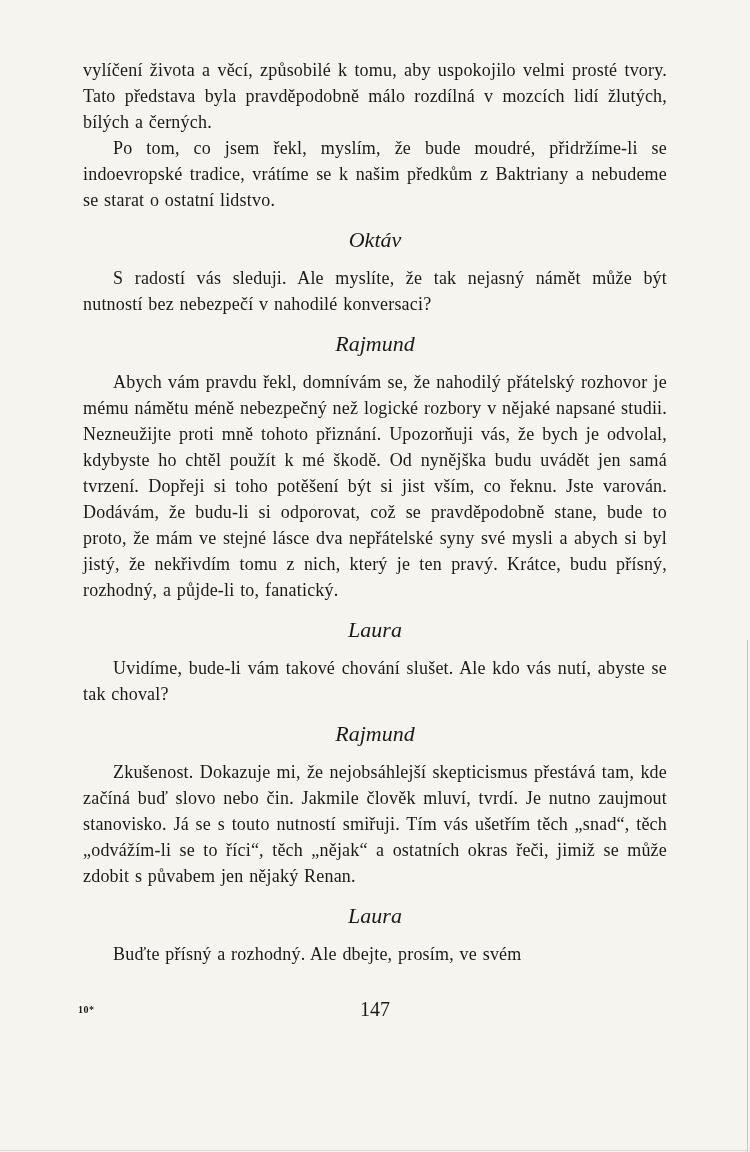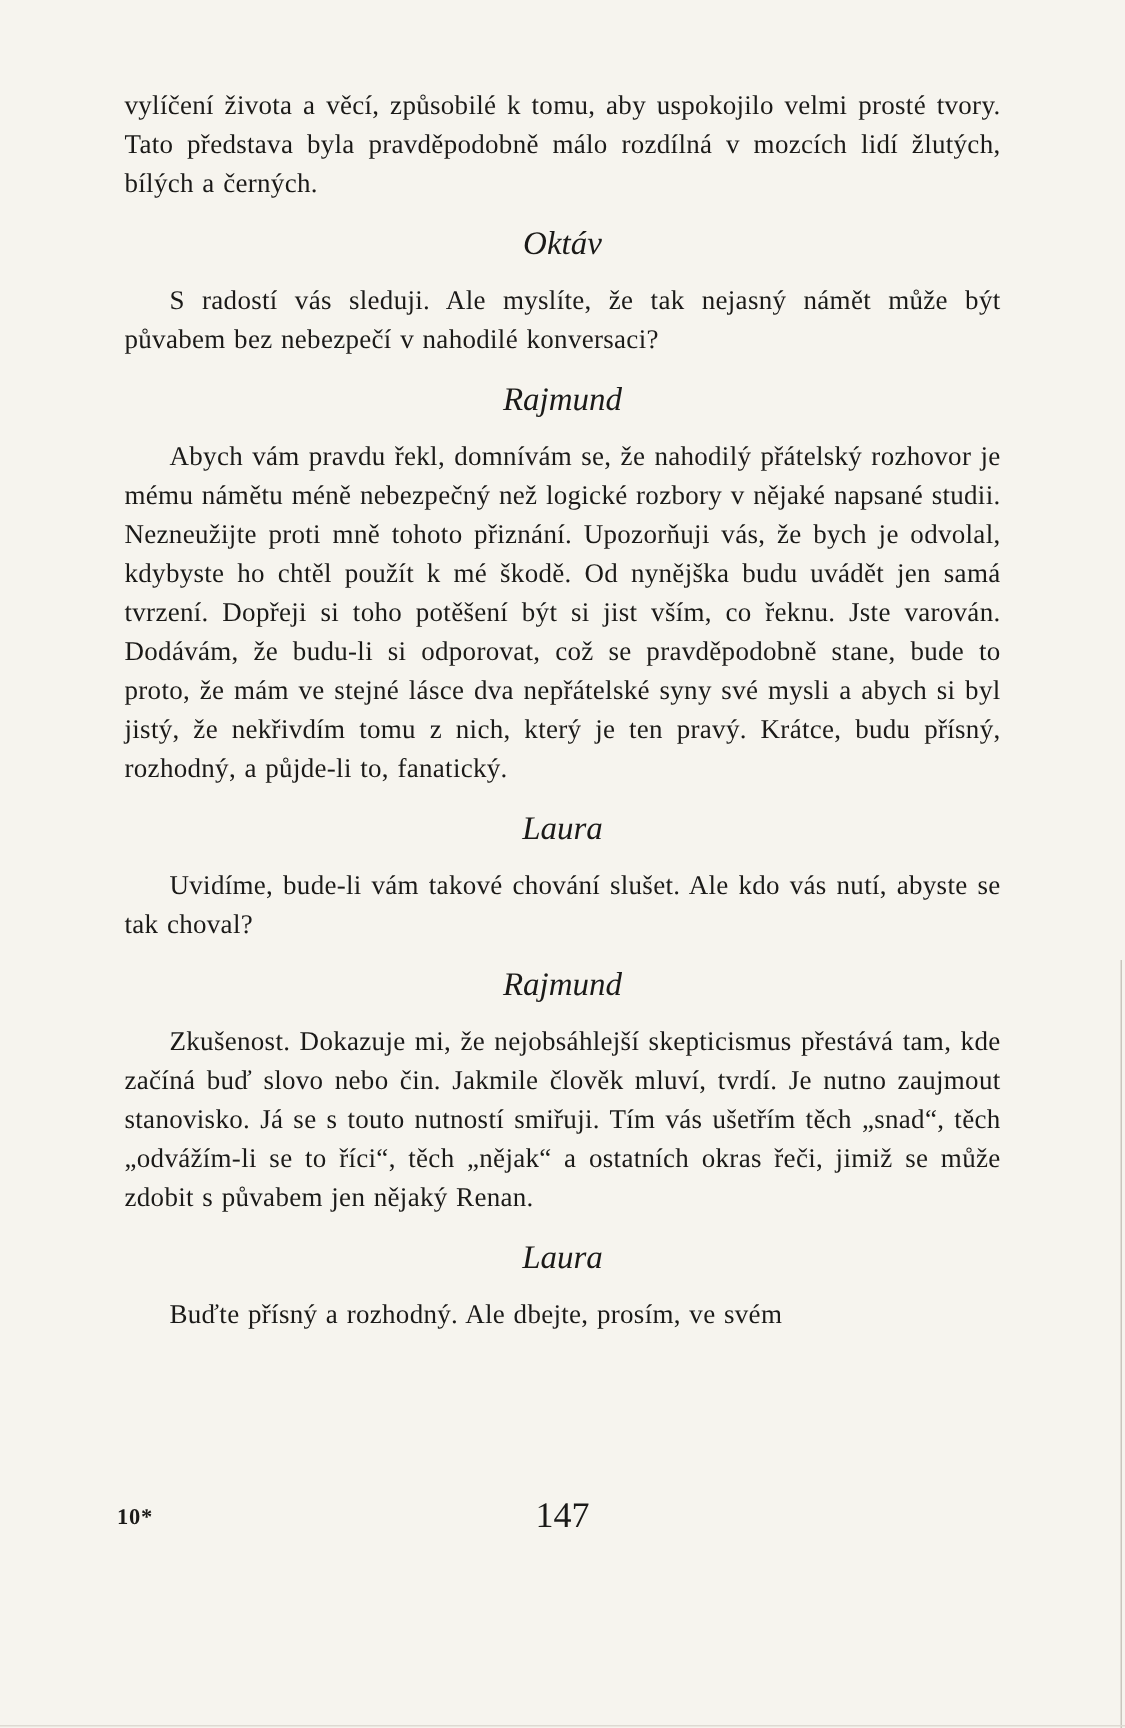--- a/index.html
+++ b/index.html
@@ -89,6 +89,7 @@
 
 <div class="page">
   <p>vylíčení života a věcí, způsobilé k tomu, aby uspokojilo velmi prosté tvory. Tato představa byla pravděpodobně málo rozdílná v mozcích lidí žlutých, bílých a černých.</p>
+  <p class="indent">Po tom, co jsem řekl, myslím, že bude moudré, přidržíme-li se indoevropské tradice, vrátíme se k našim předkům z Baktriany a nebudeme se starat o ostatní lidstvo.</p>
   <div class="speaker">Oktáv</div>
   <p class="indent">S radostí vás sleduji. Ale myslíte, že tak nejasný námět může být půvabem bez nebezpečí v nahodilé konversaci?</p>
   <div class="speaker">Rajmund</div>

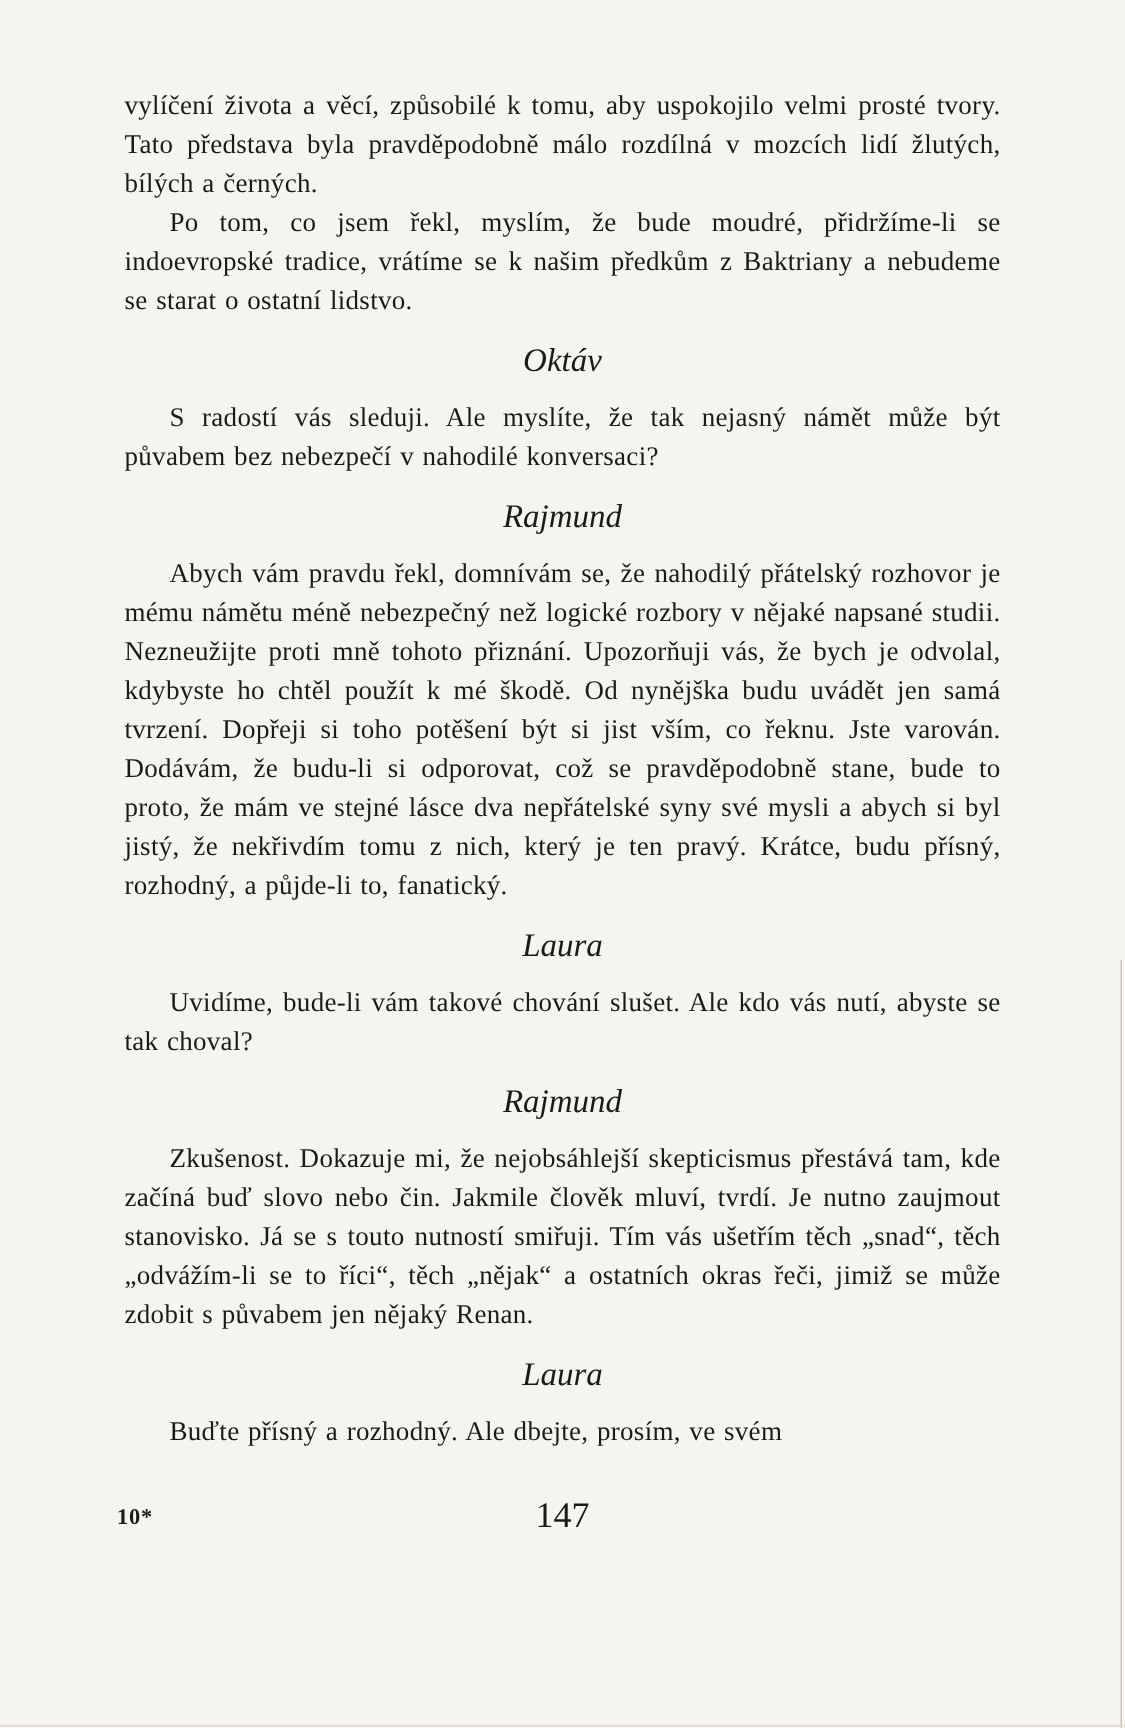--- a/index.html
+++ b/index.html
@@ -91,7 +91,7 @@
   <p>vylíčení života a věcí, způsobilé k tomu, aby uspokojilo velmi prosté tvory. Tato představa byla pravděpodobně málo rozdílná v mozcích lidí žlutých, bílých a černých.</p>
   <p class="indent">Po tom, co jsem řekl, myslím, že bude moudré, přidržíme-li se indoevropské tradice, vrátíme se k našim předkům z Baktriany a nebudeme se starat o ostatní lidstvo.</p>
   <div class="speaker">Oktáv</div>
-  <p class="indent">S radostí vás sleduji. Ale myslíte, že tak nejasný námět může být půvabem bez nebezpečí v nahodilé konversaci?</p>
+  <p class="indent">S radostí vás sleduji. Ale myslíte, že tak nejasný námět může být nutností bez nebezpečí v nahodilé konversaci?</p>
   <div class="speaker">Rajmund</div>
   <p class="indent">Abych vám pravdu řekl, domnívám se, že nahodilý přátelský rozhovor je mému námětu méně nebezpečný než logické rozbory v nějaké napsané studii. Nezneužijte proti mně tohoto přiznání. Upozorňuji vás, že bych je odvolal, kdybyste ho chtěl použít k mé škodě. Od nynějška budu uvádět jen samá tvrzení. Dopřeji si toho potěšení být si jist vším, co řeknu. Jste varován. Dodávám, že budu-li si odporovat, což se pravděpodobně stane, bude to proto, že mám ve stejné lásce dva nepřátelské syny své mysli a abych si byl jistý, že nekřivdím tomu z nich, který je ten pravý. Krátce, budu přísný, rozhodný, a půjde-li to, fanatický.</p>
   <div class="speaker">Laura</div>

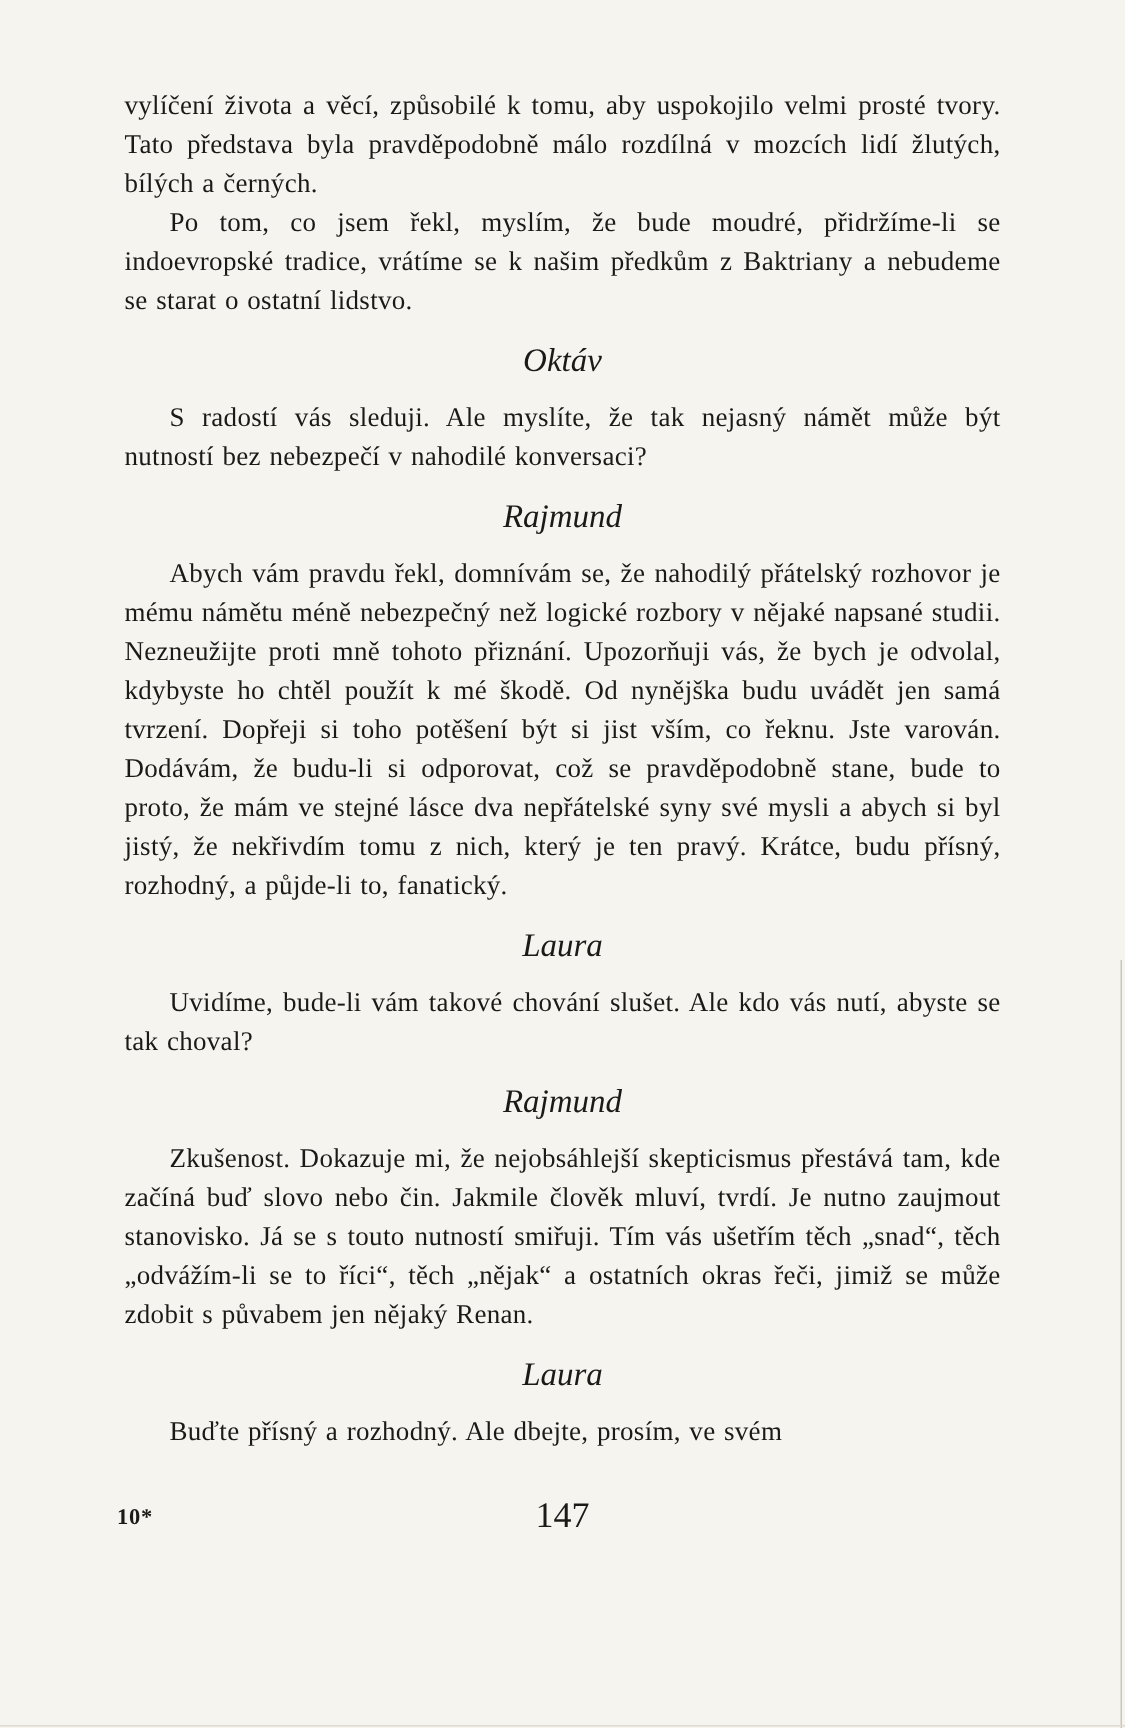--- a/index.html
+++ b/index.html
@@ -68,7 +68,7 @@
     position: absolute;
     left: 78px;
     top: 6px;
-    font-size: 15px;
+    font-size: 10px;
     font-weight: bold;
     letter-spacing: 0.5px;
   }

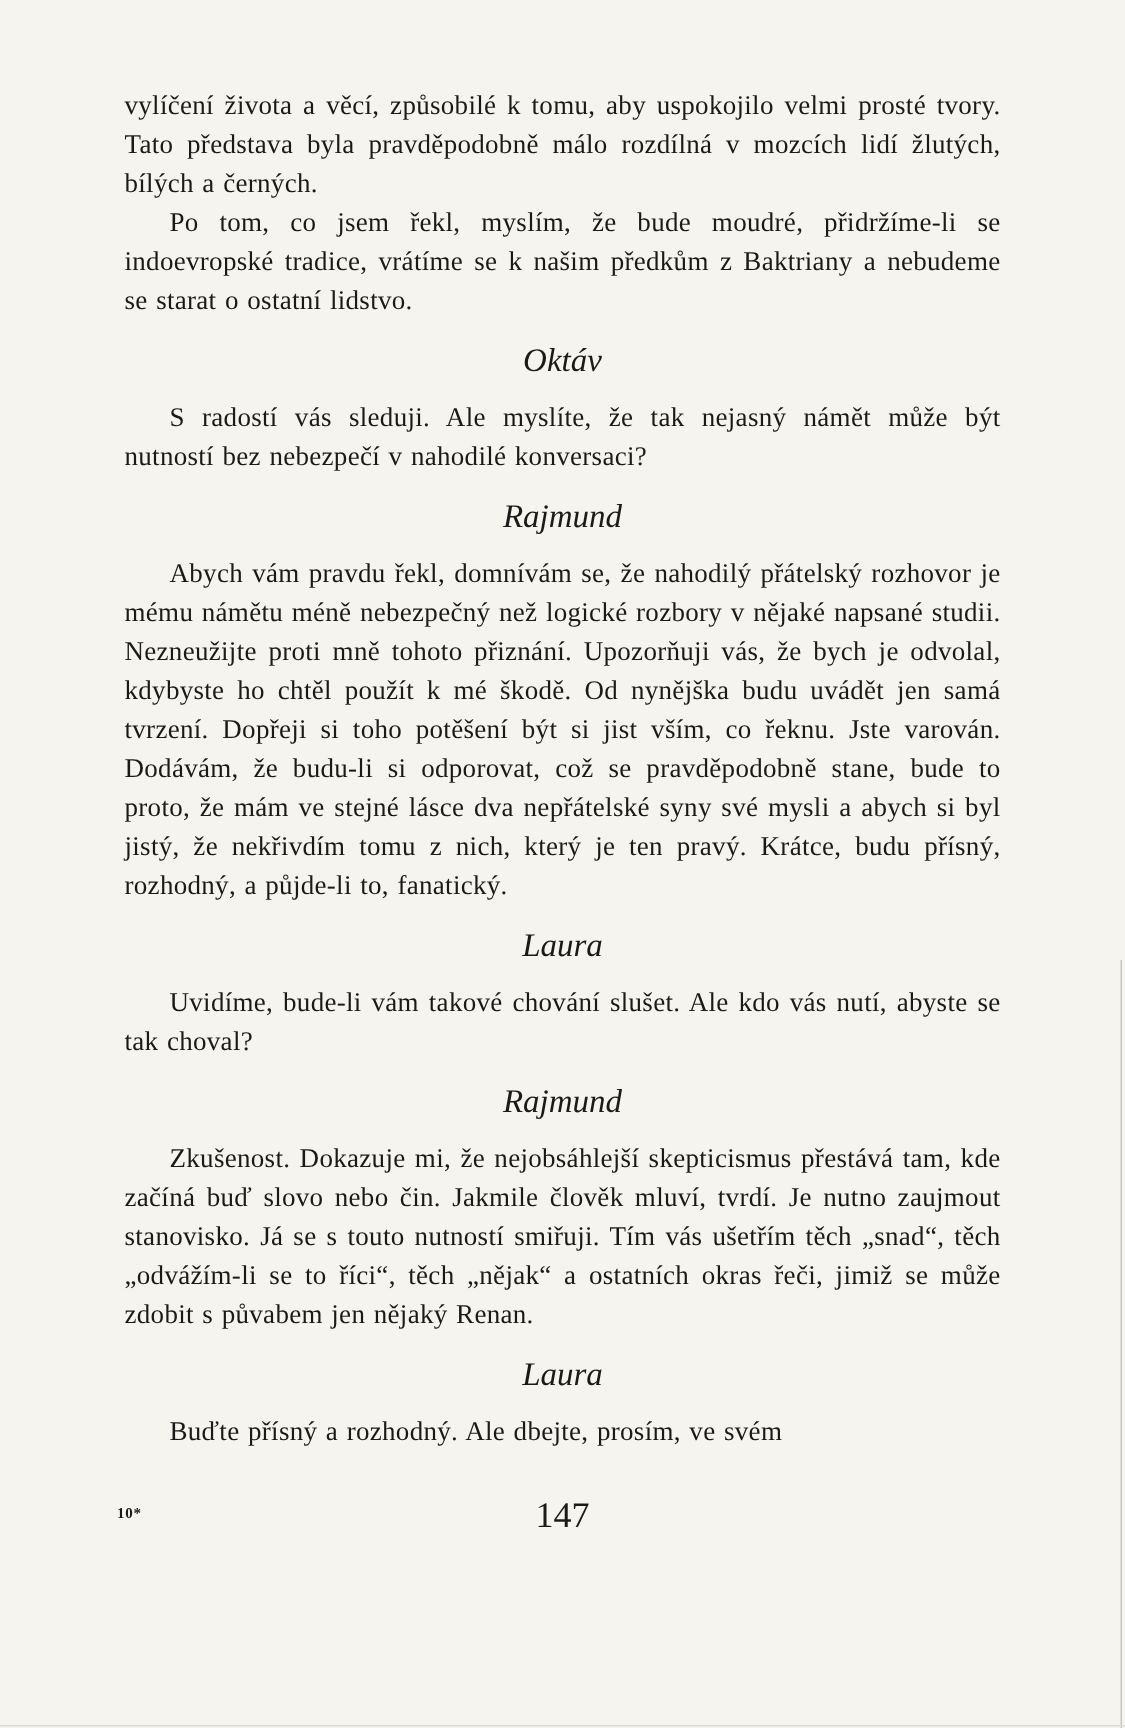--- a/index.html
+++ b/index.html
@@ -78,7 +78,7 @@
     width: 750px;
     text-align: center;
     top: 0;
-    font-size: 24px;
+    font-size: 20px;
   }
 </style>
 </head>

